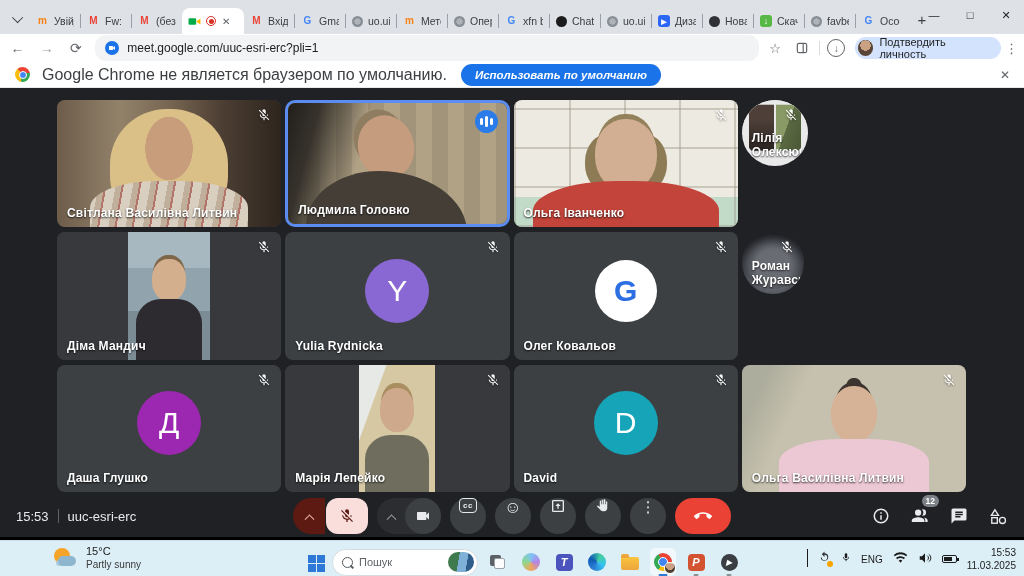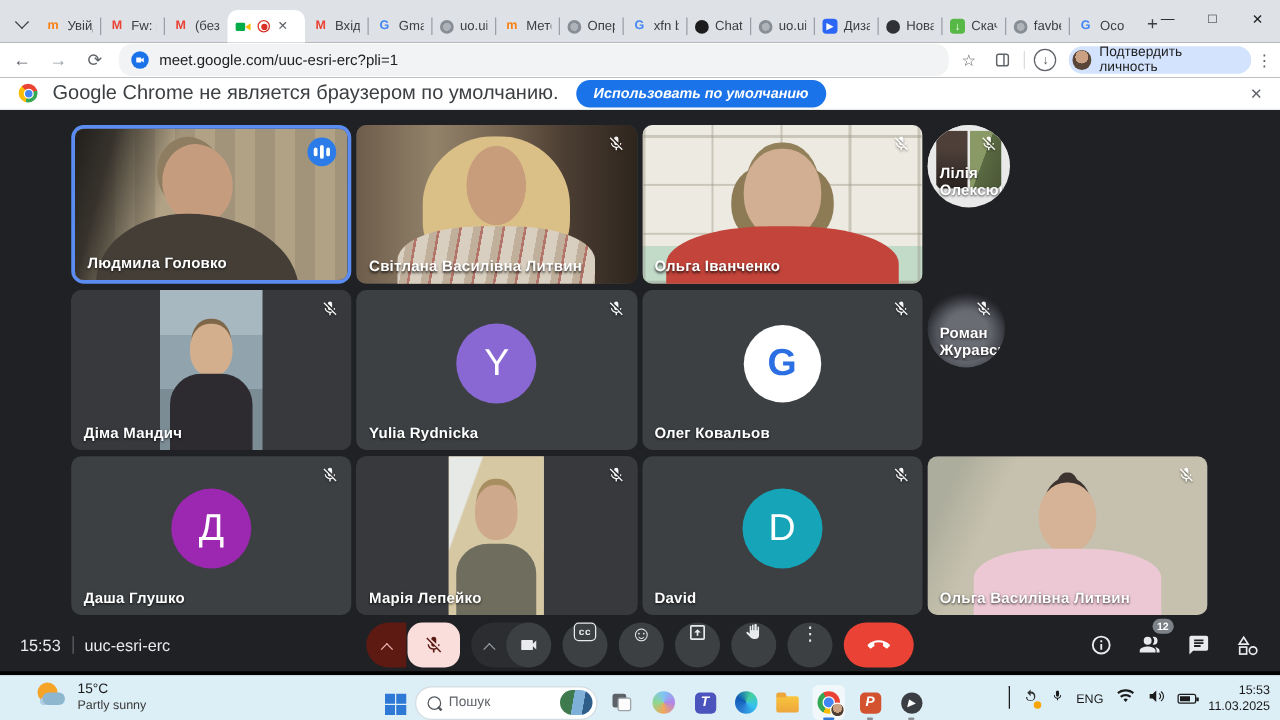--- a/index.html
+++ b/index.html
@@ -311,6 +311,13 @@
 
   <div class="meet">
     <div id="tiles" class="tiles">
+        <div class="tile v-svitlana">
+          <div class="scene"></div>
+          <span class="micoff"><svg width="14" height="14" viewBox="0 0 24 24">
+              <path fill="#fff" d="M15 10.6V5a3 3 0 0 0-6 0v.2l6 5.4zM19 11h-1.7c0 .6-.1 1.2-.3 1.7l1.3 1.2c.4-.9.7-1.9.7-2.9zM4.3 3 3 4.3l6 6V11a3 3 0 0 0 3 3c.4 0 .8-.1 1.2-.2l1.7 1.5c-.9.5-1.9.7-2.9.7-3 0-5.7-2.3-5.7-5H4.7c0 3.4 2.7 6.2 6.3 6.7V21h2v-3.3c.9-.1 1.8-.4 2.6-.9l4.1 4.2 1.3-1.3L4.3 3z"></path>
+            </svg></span>
+          <div class="pname">Світлана Василівна Литвин</div>
+        </div>
         <div class="tile v-lyudmyla speaking">
           <div class="scene"></div>
           <div class="speak-ind">
@@ -319,13 +326,6 @@
             <i></i>
           </div>
           <div class="pname">Людмила Головко</div>
-        </div>
-        <div class="tile v-svitlana">
-          <div class="scene"></div>
-          <span class="micoff"><svg width="14" height="14" viewBox="0 0 24 24">
-              <path fill="#fff" d="M15 10.6V5a3 3 0 0 0-6 0v.2l6 5.4zM19 11h-1.7c0 .6-.1 1.2-.3 1.7l1.3 1.2c.4-.9.7-1.9.7-2.9zM4.3 3 3 4.3l6 6V11a3 3 0 0 0 3 3c.4 0 .8-.1 1.2-.2l1.7 1.5c-.9.5-1.9.7-2.9.7-3 0-5.7-2.3-5.7-5H4.7c0 3.4 2.7 6.2 6.3 6.7V21h2v-3.3c.9-.1 1.8-.4 2.6-.9l4.1 4.2 1.3-1.3L4.3 3z"></path>
-            </svg></span>
-          <div class="pname">Світлана Василівна Литвин</div>
         </div>
         <div class="tile v-olha-i">
           <div class="scene"></div>

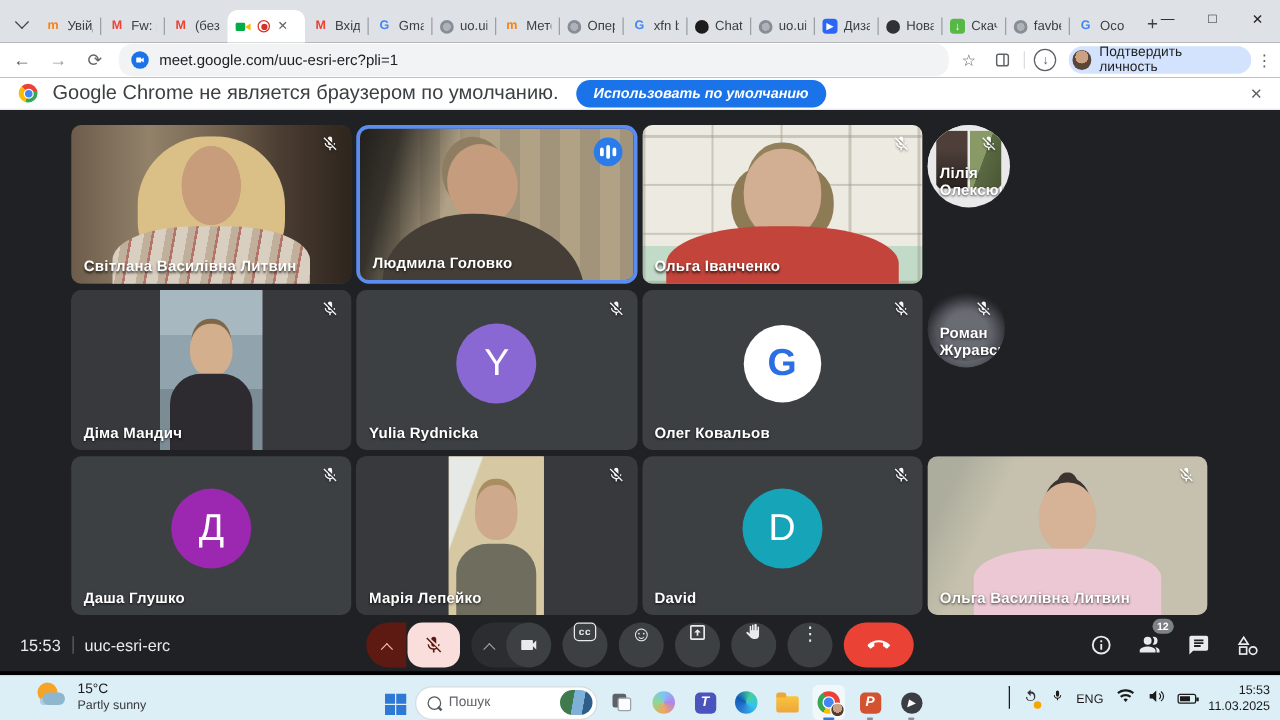--- a/index.html
+++ b/index.html
@@ -124,7 +124,7 @@
 
   
   .taskbar{position:absolute;left:0;top:540px;width:1024px;height:36px;background:#dceef6;border-top:1px solid #c8dde8;box-sizing:border-box;}
-  .weather{position:absolute;left:28px;top:4px;display:flex;align-items:flex-start;gap:8px;}
+  .weather{position:absolute;left:52px;top:4px;display:flex;align-items:flex-end;gap:8px;}
   .w-icon{position:relative;width:26px;height:24px;}
   .w-icon .sun{position:absolute;left:2px;top:1px;width:16px;height:16px;border-radius:50%;background:#f6a428;}
   .w-icon .cloud{position:absolute;left:6px;top:9px;width:18px;height:10px;border-radius:8px;background:#8fb6cf;box-shadow:-4px 2px 0 -2px #aecde0;}

